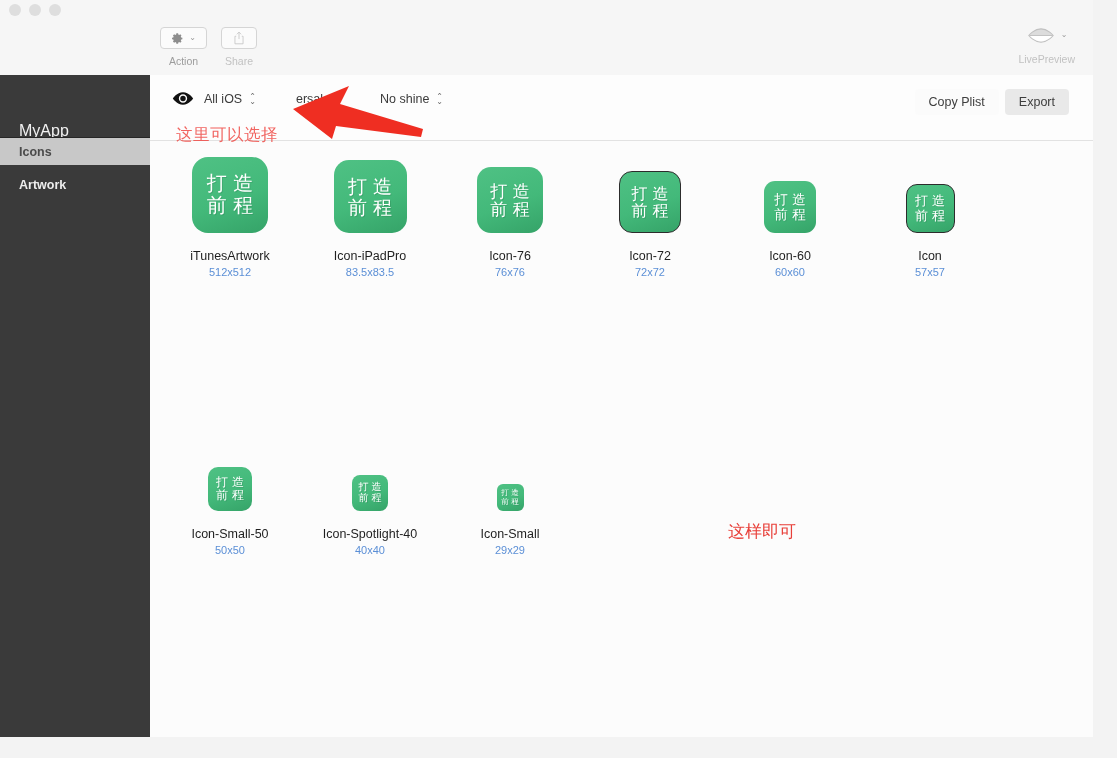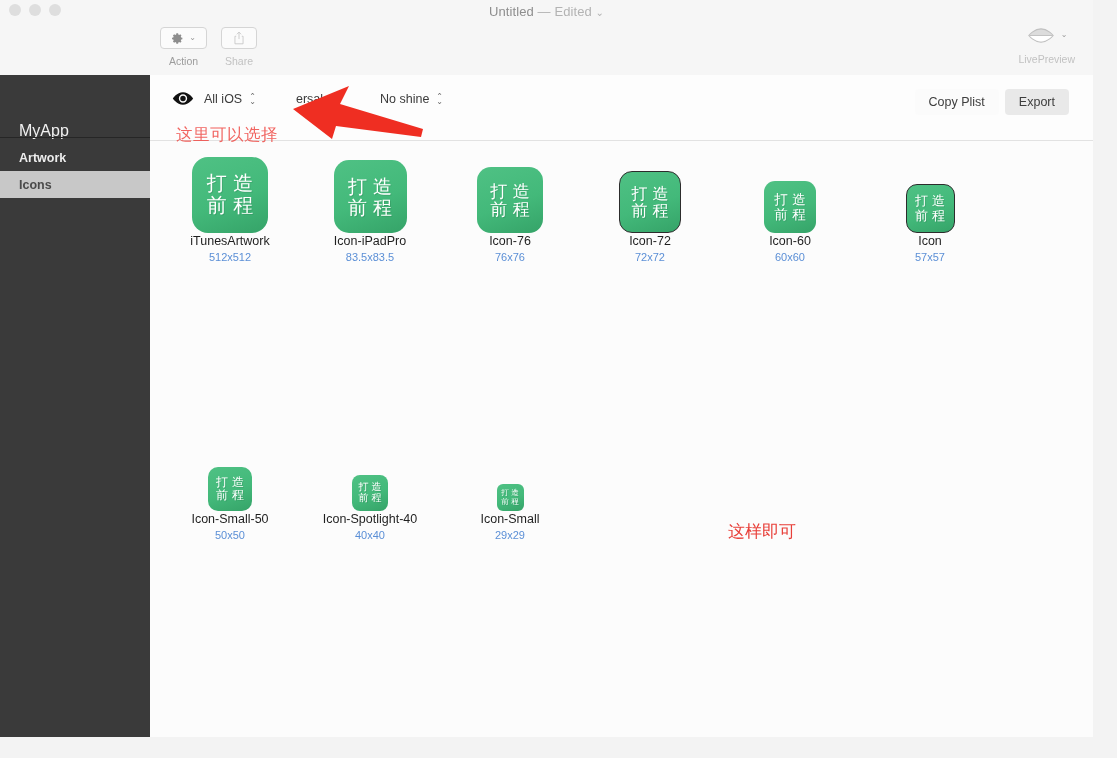--- a/index.html
+++ b/index.html
@@ -220,12 +220,6 @@
         <span class="light"></span>
       </div>
 
-      <div id="win-title">
-        <span class="t-main">Untitled</span>
-        <span class="t-edit">—</span>
-        <span class="t-edit">Edited</span>
-        <span class="t-chev">⌄</span>
-      </div>
 
       <div id="tb-group">
 

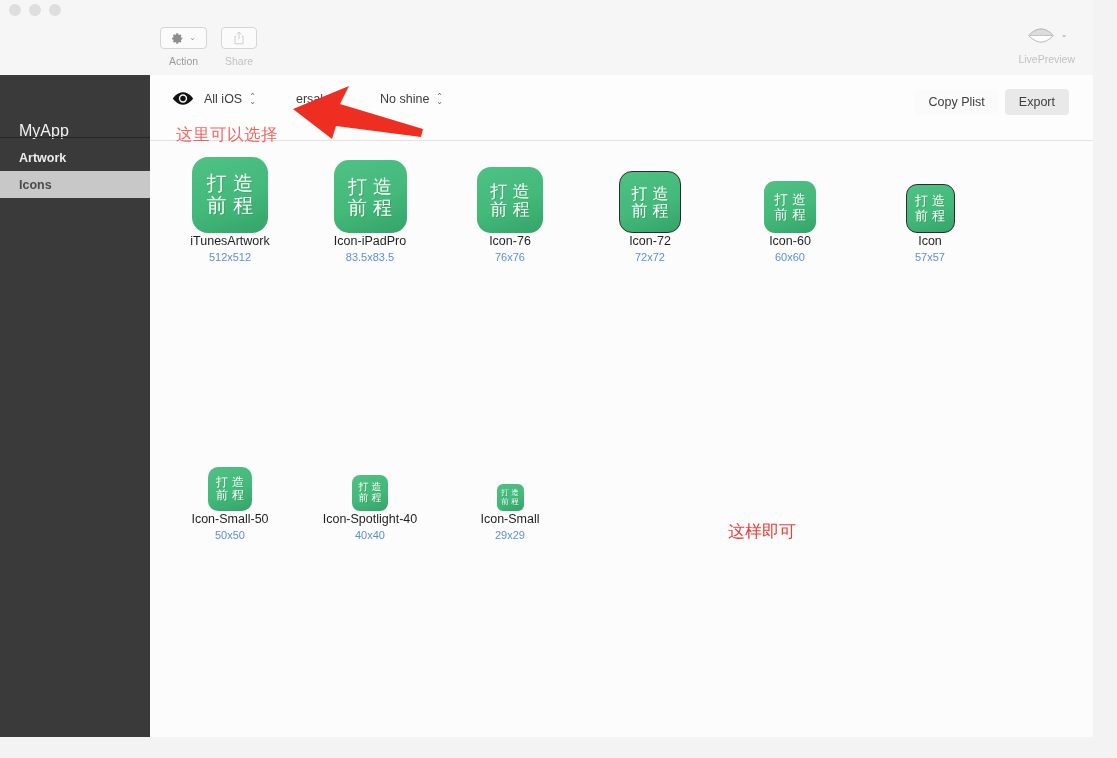--- a/index.html
+++ b/index.html
@@ -264,11 +264,11 @@
       <div id="app-name">MyApp</div>
       <div id="side-sep"></div>
       <div id="side-list">
+        <div class="side-item active">
+          <span>Icons</span>
+        </div>
         <div class="side-item gap">
           <span>Artwork</span>
-        </div>
-        <div class="side-item active">
-          <span>Icons</span>
         </div>
       </div>
     </div>

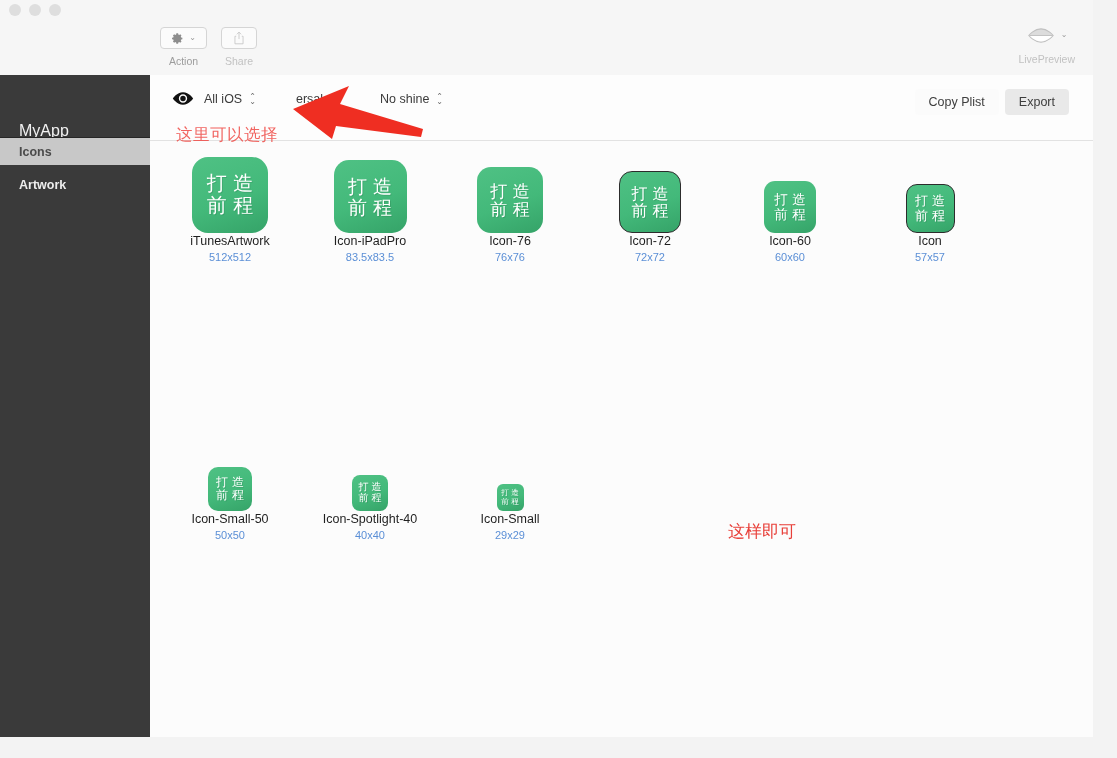--- a/index.html
+++ b/index.html
@@ -178,7 +178,7 @@
   }
   .iconbox.bordered { border: 1.5px solid #2c2c2c; }
   .icon-name {
-    font-size: 12.5px; color: #1f1f1f; margin-top: 1px;
+    font-size: 12.5px; color: #1f1f1f; margin-top: 16px;
     white-space: nowrap;
   }
   .icon-size {

